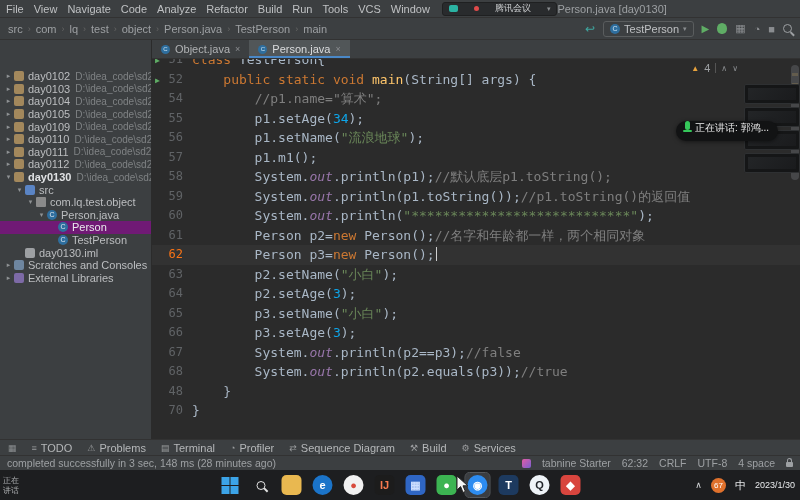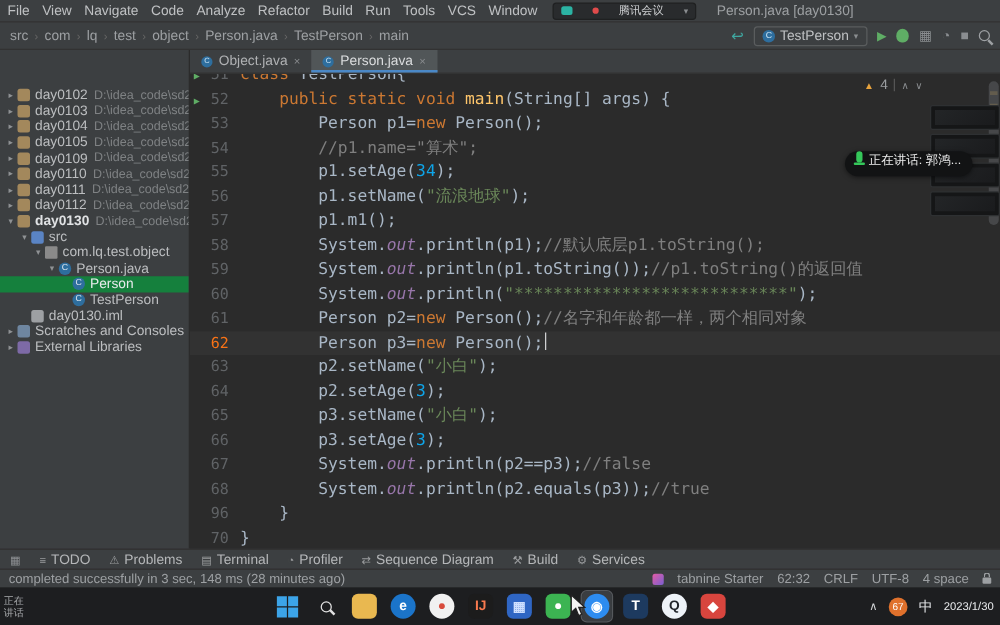--- a/index.html
+++ b/index.html
@@ -15,7 +15,7 @@
 .rec-dot{width:5px;height:5px;border-radius:50%;background:#e04b4b}
 #meeting-pill .lbl{font-size:9px;color:#d0d2d4;white-space:nowrap}
 #meeting-pill .dd{font-size:7px;color:#8a8d90}
-#win-title{margin-left:16px;font-size:11px;color:#9da0a3;white-space:nowrap}
+#win-title{font-size:11px;color:#9da0a3;white-space:nowrap}
 
 
 #toolbar{position:absolute;left:0;top:18px;right:0;height:22px;background:#3c3f41;border-bottom:1px solid #323232;display:flex;align-items:center;padding:0 8px;z-index:6}

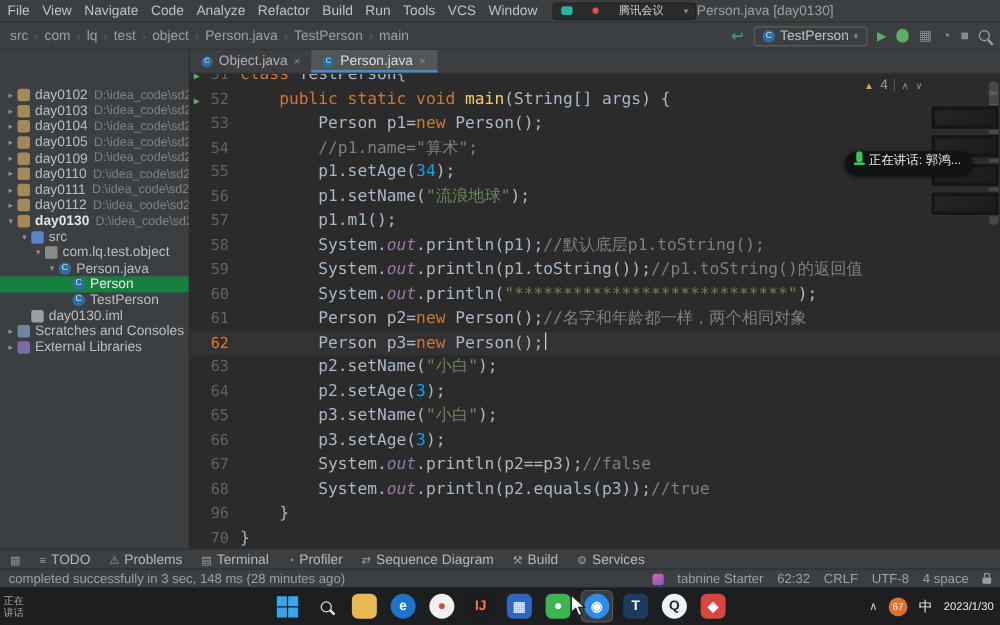--- a/index.html
+++ b/index.html
@@ -288,7 +288,6 @@
   <div id="code">
       <div class="code-line"><span class="gutter"><span class="runmark">▶</span>51</span><span class="ltext"><span class="tk-kw">class </span><span class="tk-pl">TestPerson{</span></span></div>
       <div class="code-line"><span class="gutter"><span class="runmark">▶</span>52</span><span class="ltext"><span class="tk-pl">    </span><span class="tk-kw">public static void </span><span class="tk-mth">main</span><span class="tk-pl">(String[] args) {</span></span></div>
-      <div class="code-line"><span class="gutter">53</span><span class="ltext"><span class="tk-pl">        Person p1=</span><span class="tk-kw">new</span><span class="tk-pl"> Person();</span></span></div>
       <div class="code-line"><span class="gutter">54</span><span class="ltext"><span class="tk-pl">        </span><span class="tk-cm">//p1.name="算术";</span></span></div>
       <div class="code-line"><span class="gutter">55</span><span class="ltext"><span class="tk-pl">        p1.setAge(</span><span class="tk-num">34</span><span class="tk-pl">);</span></span></div>
       <div class="code-line"><span class="gutter">56</span><span class="ltext"><span class="tk-pl">        p1.setName(</span><span class="tk-str">"流浪地球"</span><span class="tk-pl">);</span></span></div>

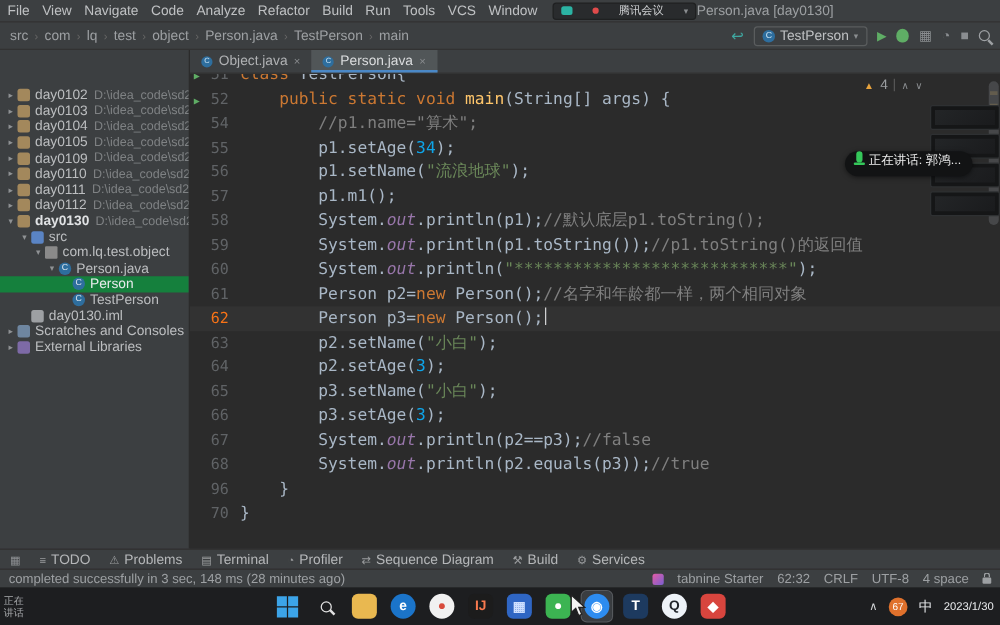--- a/index.html
+++ b/index.html
@@ -37,7 +37,7 @@
 
 #sidebar{position:absolute;left:0;top:40px;width:152px;bottom:61px;background:#3c3f41;border-right:1px solid #2b2b2b;padding-top:30px;overflow:hidden;z-index:4}
 .tree-row{display:flex;align-items:center;height:12.6px;font-size:11px;color:#bcbec0;white-space:nowrap;overflow:hidden;cursor:default}
-.tree-row.selected{background:#15803d;color:#e8eaec}
+.tree-row.selected{background:#701a75;color:#e8eaec}
 .arrow{width:9px;flex:0 0 9px;font-size:7px;color:#8f9294;text-align:center}
 .ticon{width:10px;height:10px;flex:0 0 10px;border-radius:2px;margin:0 4px 0 1px;font-size:7px;line-height:10px;text-align:center;color:#dfe7ee}
 .ic-folder{background:#a3885c}

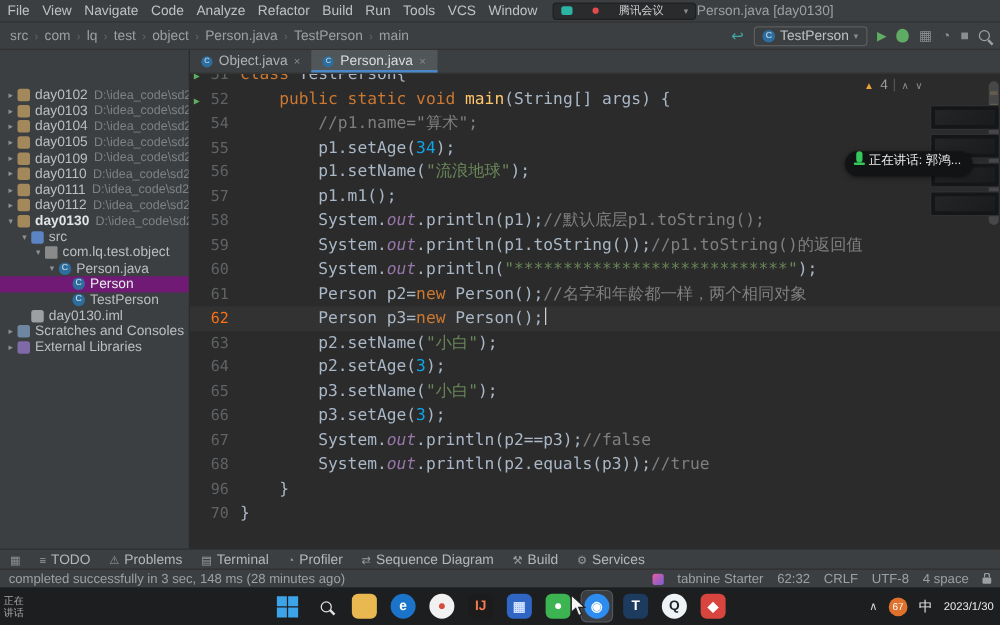--- a/index.html
+++ b/index.html
@@ -303,7 +303,7 @@
       <div class="code-line"><span class="gutter">66</span><span class="ltext"><span class="tk-pl">        p3.setAge(</span><span class="tk-num">3</span><span class="tk-pl">);</span></span></div>
       <div class="code-line"><span class="gutter">67</span><span class="ltext"><span class="tk-pl">        System.</span><span class="tk-fld">out</span><span class="tk-pl">.println(p2==p3);</span><span class="tk-cm">//false</span></span></div>
       <div class="code-line"><span class="gutter">68</span><span class="ltext"><span class="tk-pl">        System.</span><span class="tk-fld">out</span><span class="tk-pl">.println(p2.equals(p3));</span><span class="tk-cm">//true</span></span></div>
-      <div class="code-line"><span class="gutter">96</span><span class="ltext"><span class="tk-pl">    }</span></span></div>
+      <div class="code-line"><span class="gutter">48</span><span class="ltext"><span class="tk-pl">    }</span></span></div>
       <div class="code-line"><span class="gutter">70</span><span class="ltext"><span class="tk-pl">}</span></span></div>
     </div>
   <div id="inspections">

